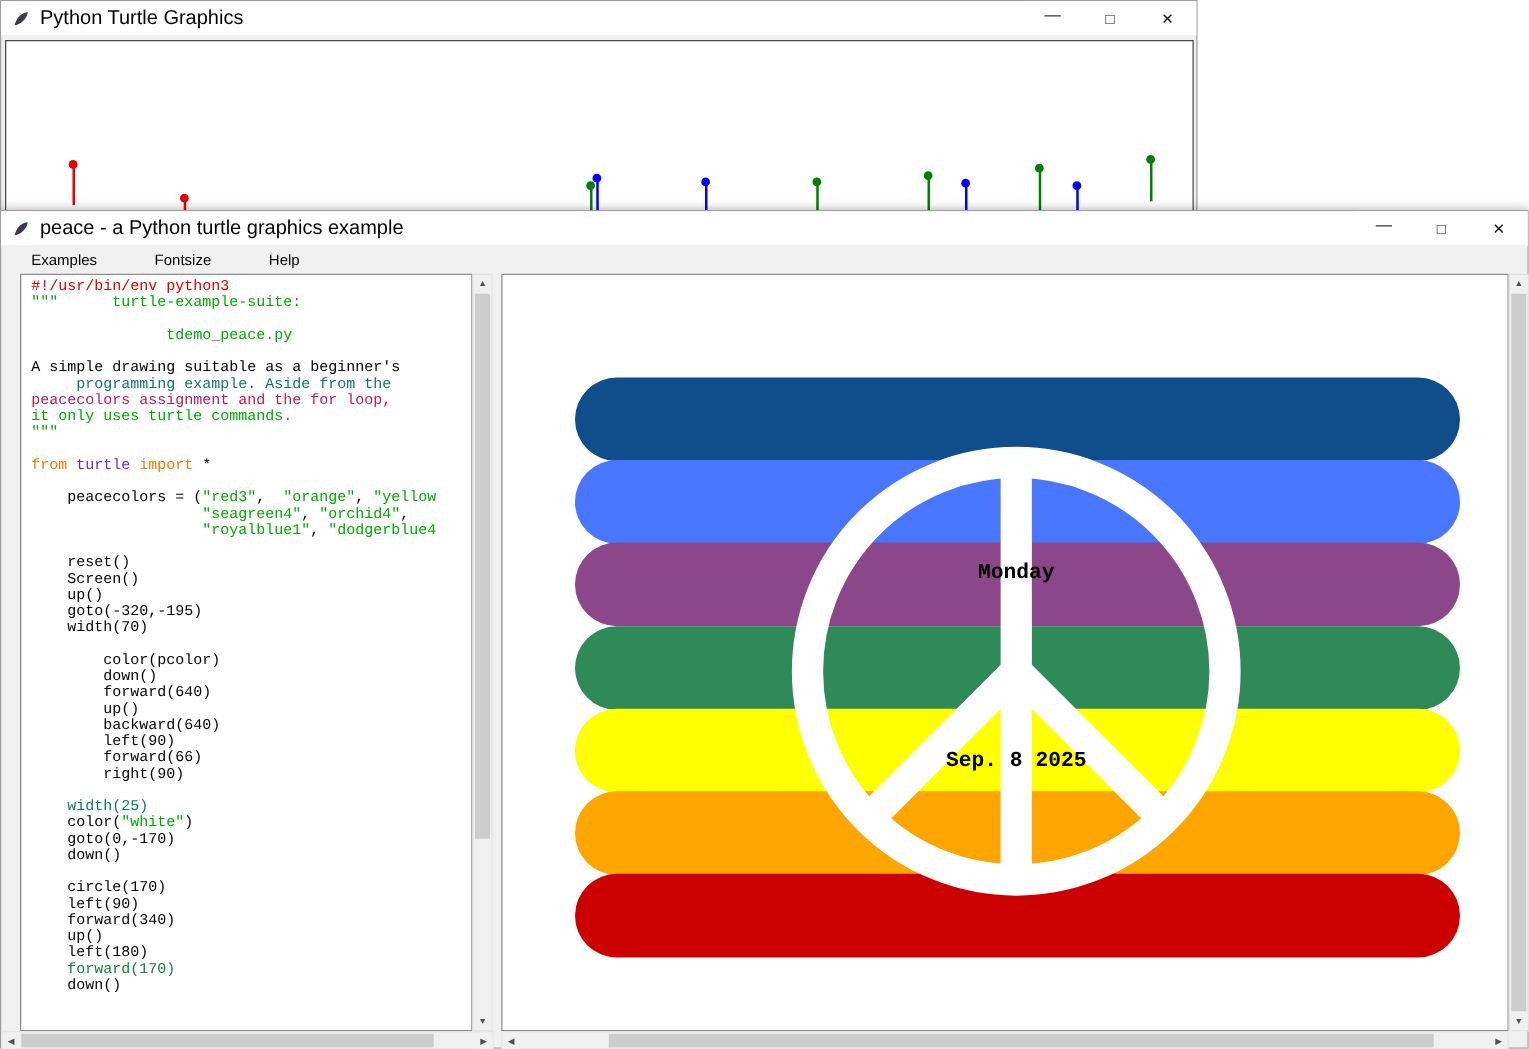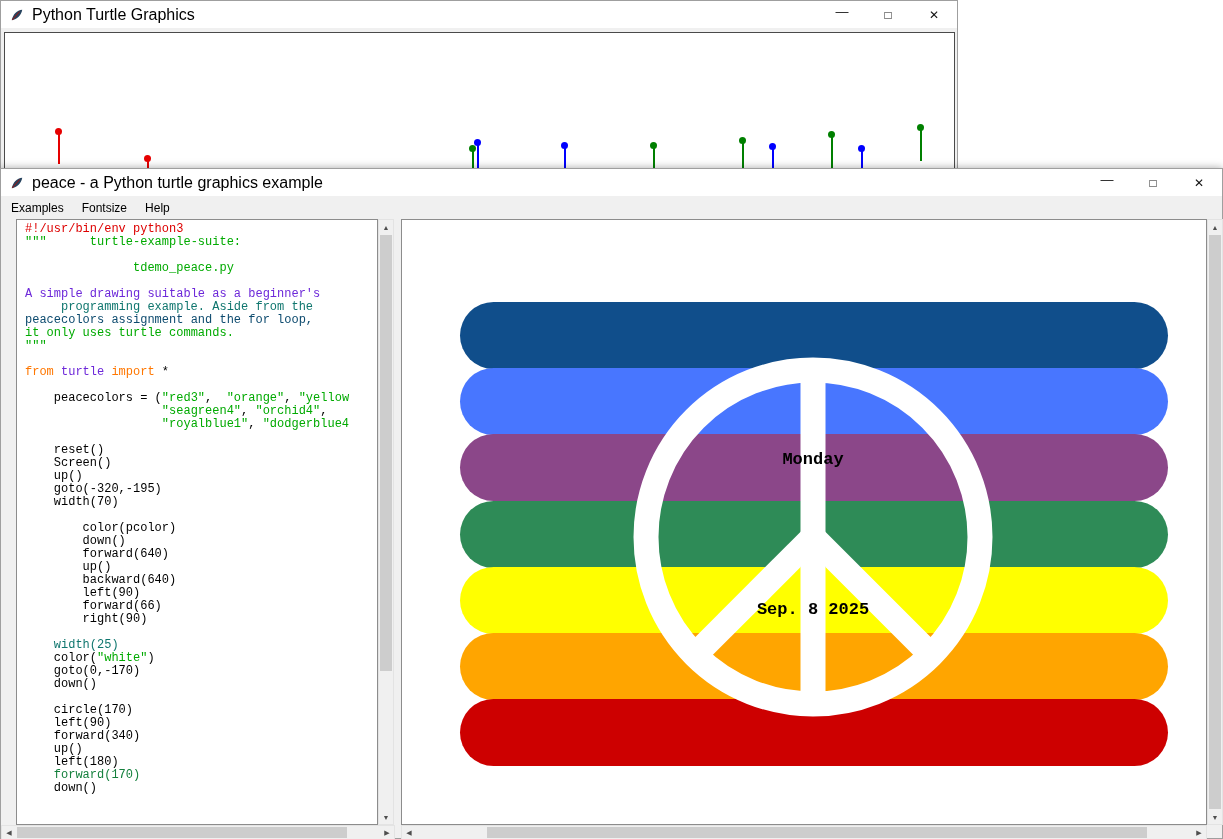--- a/index.html
+++ b/index.html
@@ -23,7 +23,7 @@
   
   #fg-window{left:0;top:168px;width:1223px;height:671px;box-shadow:0 0 8px rgba(0,0,0,.35)}
   .menubar{position:absolute;left:1px;top:28px;right:1px;height:22px;background:#f0f0f0;display:flex;align-items:center;font-size:12px}
-  .menu-item{padding:3px 9px;cursor:default}
+  .menu-item{padding:3px 23px;cursor:default}
 
   #code-pane{position:absolute;left:15px;top:50px;width:362px;height:606px;background:#fff;border:1px solid #8c8c8c;overflow:hidden;padding:3px 0 0 8px}
   .code-line{height:13px;line-height:13px;font-family:"Liberation Mono","DejaVu Sans Mono",monospace;font-size:12px;white-space:pre}

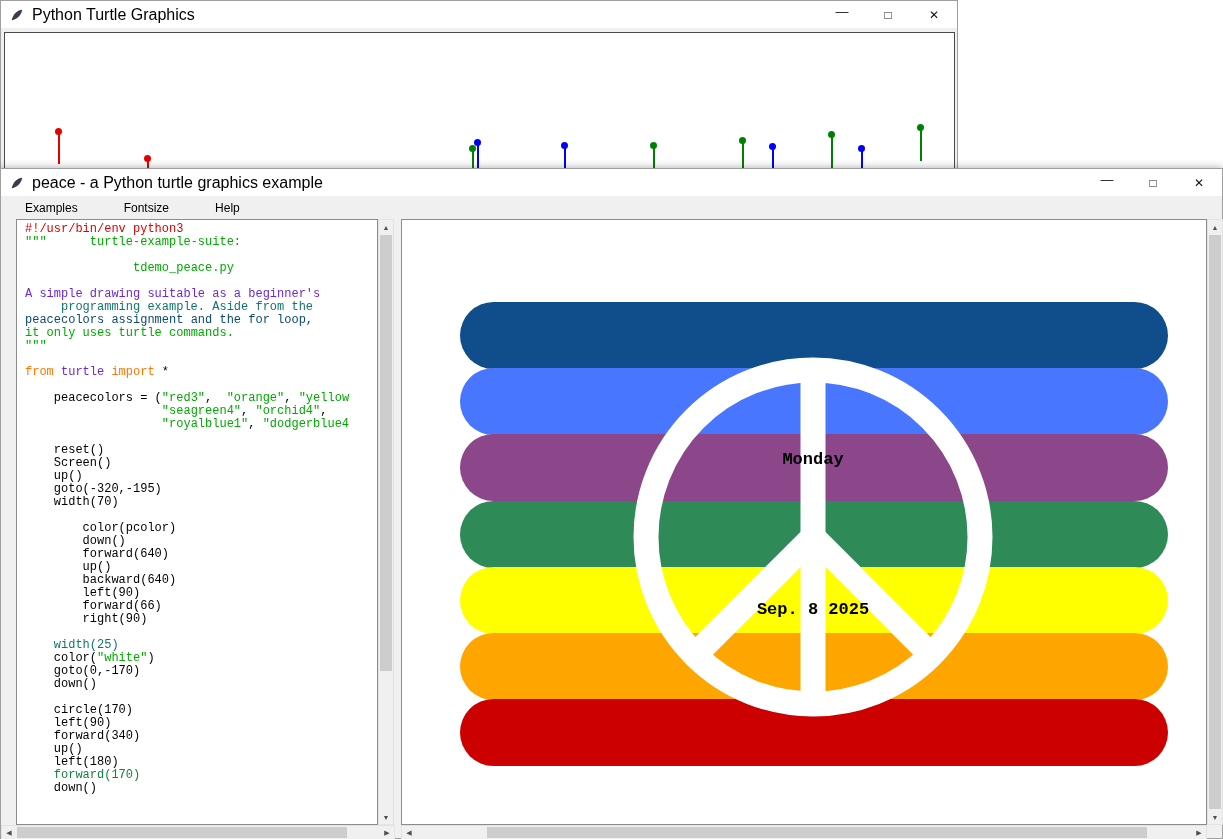--- a/index.html
+++ b/index.html
@@ -124,7 +124,7 @@
         <div class="code-line"></div>
         <div class="code-line"><span style="color: rgb(0, 170, 0);">               tdemo_peace.py</span></div>
         <div class="code-line"></div>
-        <div class="code-line"><span style="color: #6d28d9; margin-top: 24px;">A simple drawing suitable as a beginner's</span></div>
+        <div class="code-line"><span style="color: #000000; margin-top: 24px;">A simple drawing suitable as a beginner's</span></div>
         <div class="code-line"><span style="color: #0f766e; margin-left: 36px;">programming example. Aside from the</span></div>
         <div class="code-line"><span style="color: #0c4a6e;">peacecolors assignment and the for loop,</span></div>
         <div class="code-line"><span style="color: rgb(0, 170, 0);">it only uses turtle commands.</span></div>

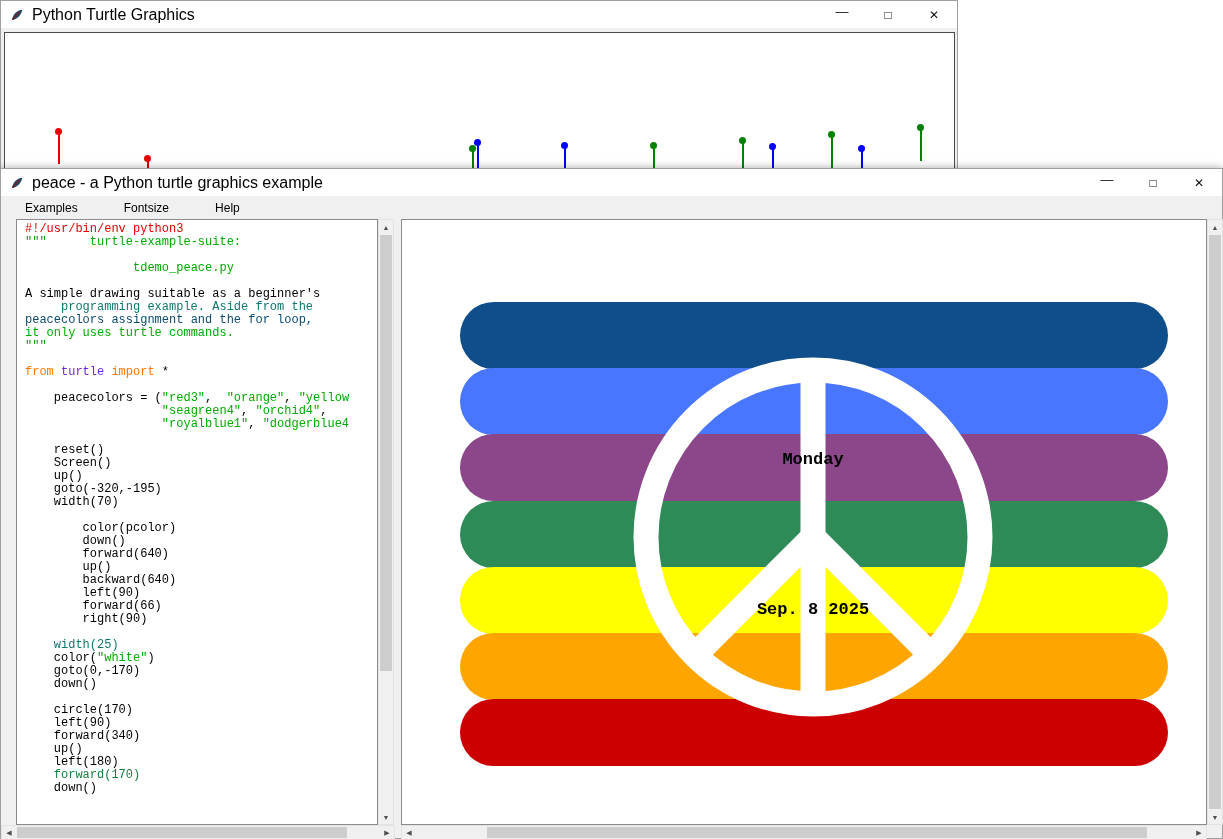--- a/index.html
+++ b/index.html
@@ -126,7 +126,7 @@
         <div class="code-line"></div>
         <div class="code-line"><span style="color: #000000; margin-top: 24px;">A simple drawing suitable as a beginner's</span></div>
         <div class="code-line"><span style="color: #0f766e; margin-left: 36px;">programming example. Aside from the</span></div>
-        <div class="code-line"><span style="color: #0c4a6e;">peacecolors assignment and the for loop,</span></div>
+        <div class="code-line"><span style="color: #be185d;">peacecolors assignment and the for loop,</span></div>
         <div class="code-line"><span style="color: rgb(0, 170, 0);">it only uses turtle commands.</span></div>
         <div class="code-line"><span style="color: rgb(0, 170, 0);">"""</span></div>
         <div class="code-line"></div>

